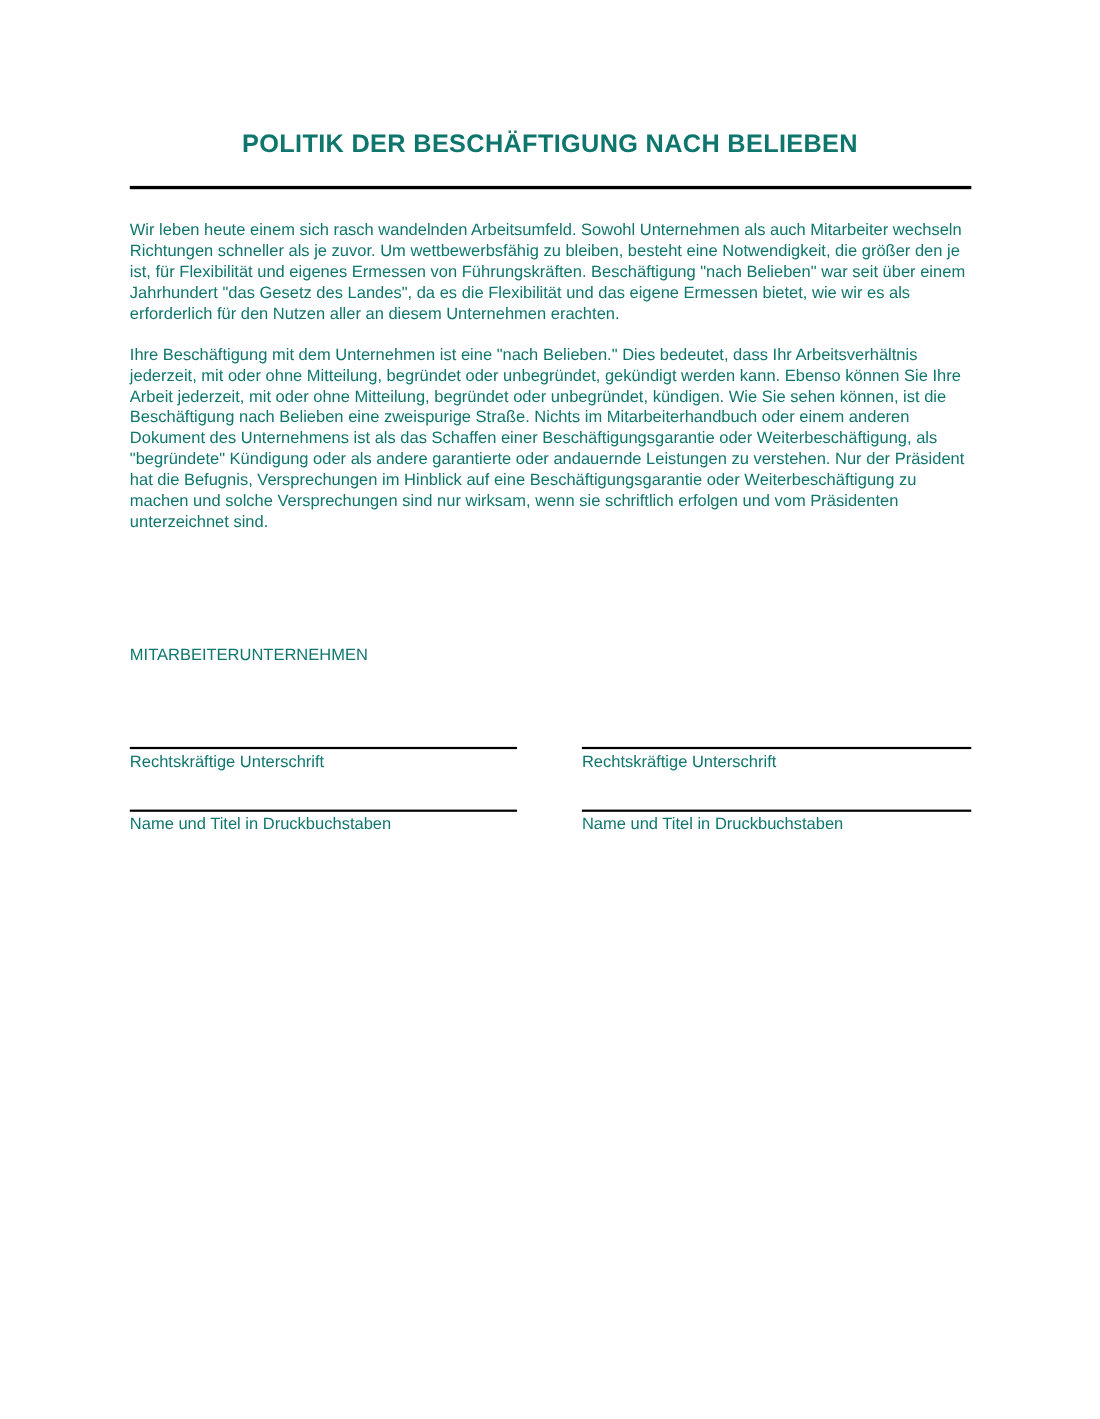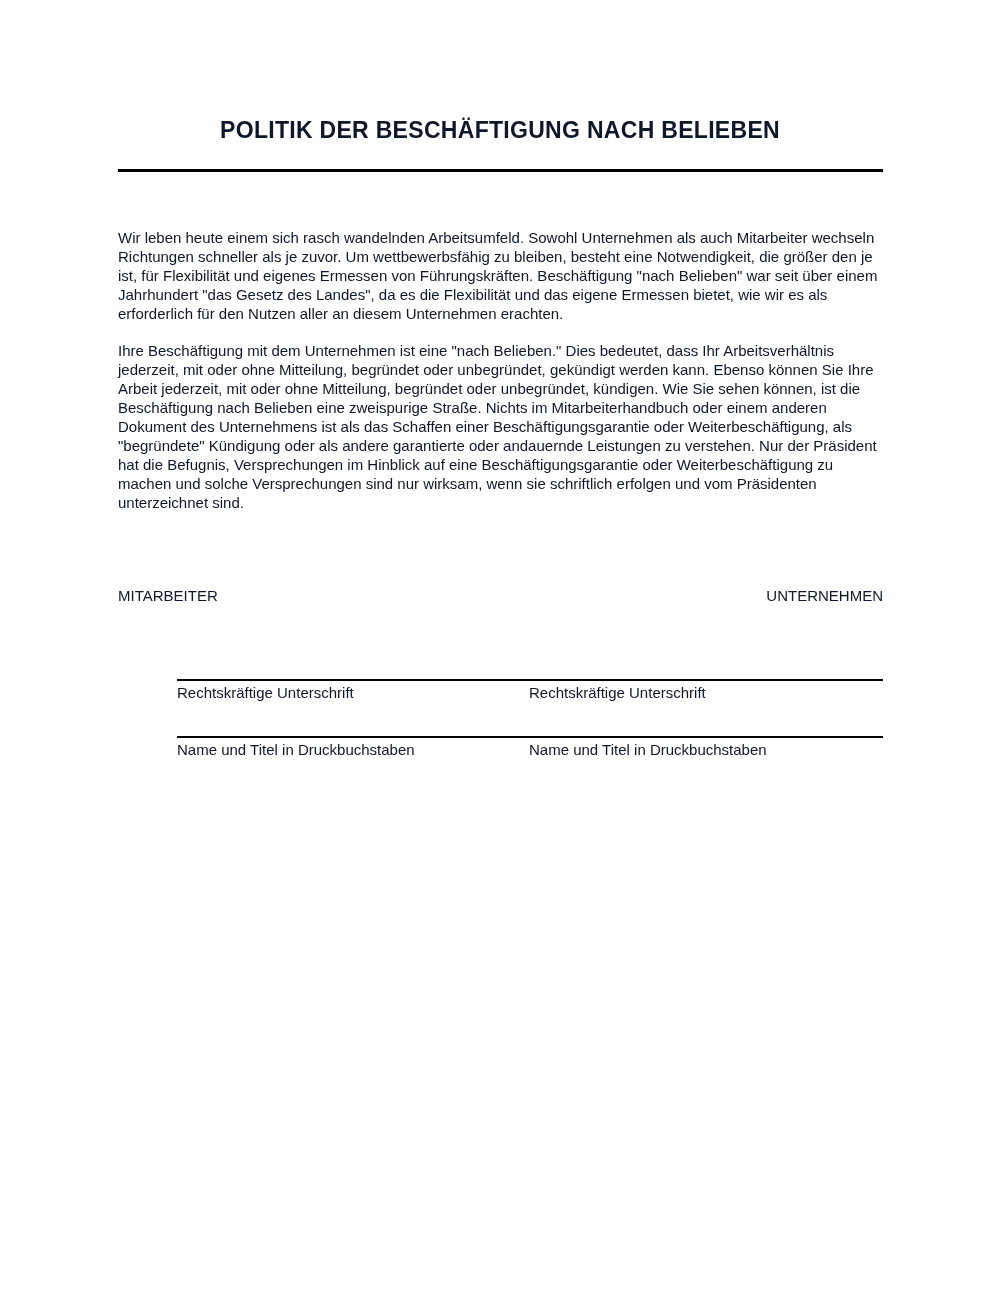--- a/index.html
+++ b/index.html
@@ -12,7 +12,7 @@
     width: 1000px;
     height: 976px;
     background: #ffffff;
-    color: #0f172a;
+    color: #0f766e;
     font-family: "Liberation Sans", sans-serif;
     overflow: hidden;
   }

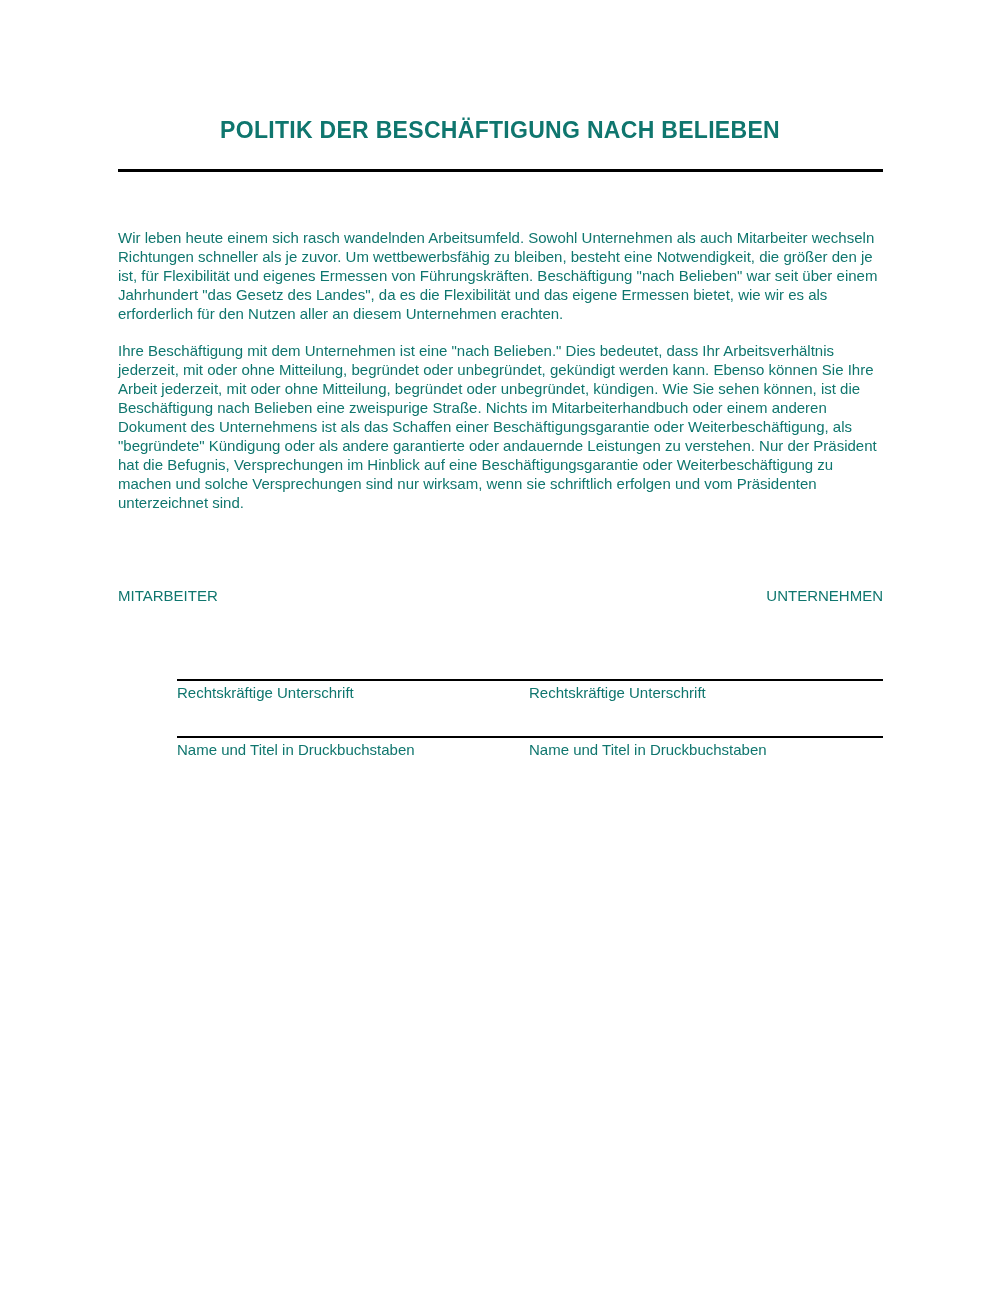--- a/index.html
+++ b/index.html
@@ -38,7 +38,7 @@
   }
   .body-copy {
     position: absolute;
-    top: 228px;
+    top: 200px;
     left: 118px;
     width: 766px;
     font-size: 15px;

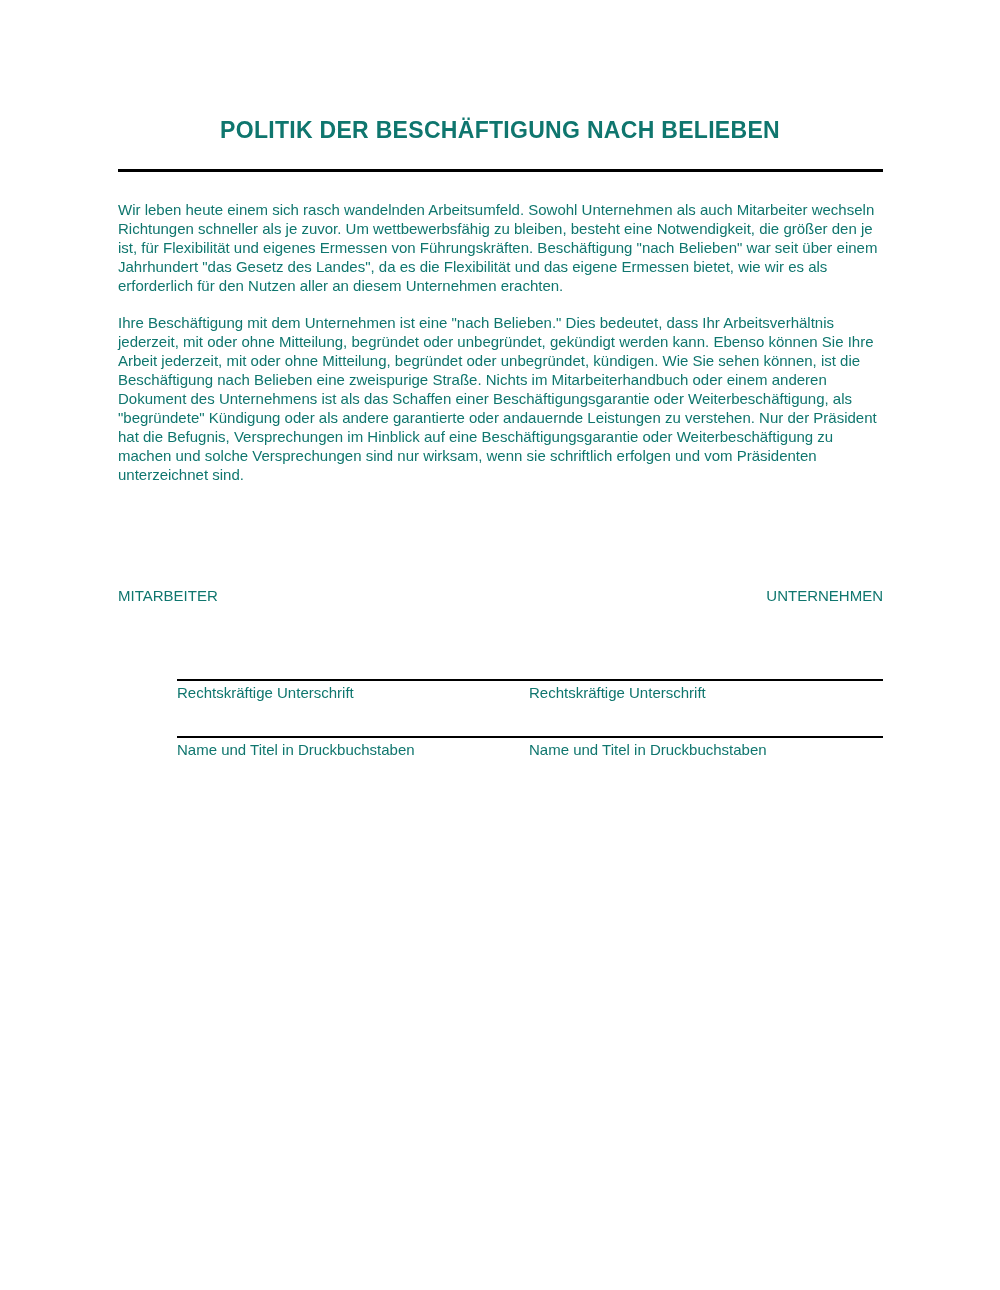--- a/index.html
+++ b/index.html
@@ -53,7 +53,7 @@
     left: 118px;
     width: 765px;
     display: flex;
-    justify-content: space-between;
+    justify-content: flex-start;
     font-size: 15px;
     line-height: 19px;
   }

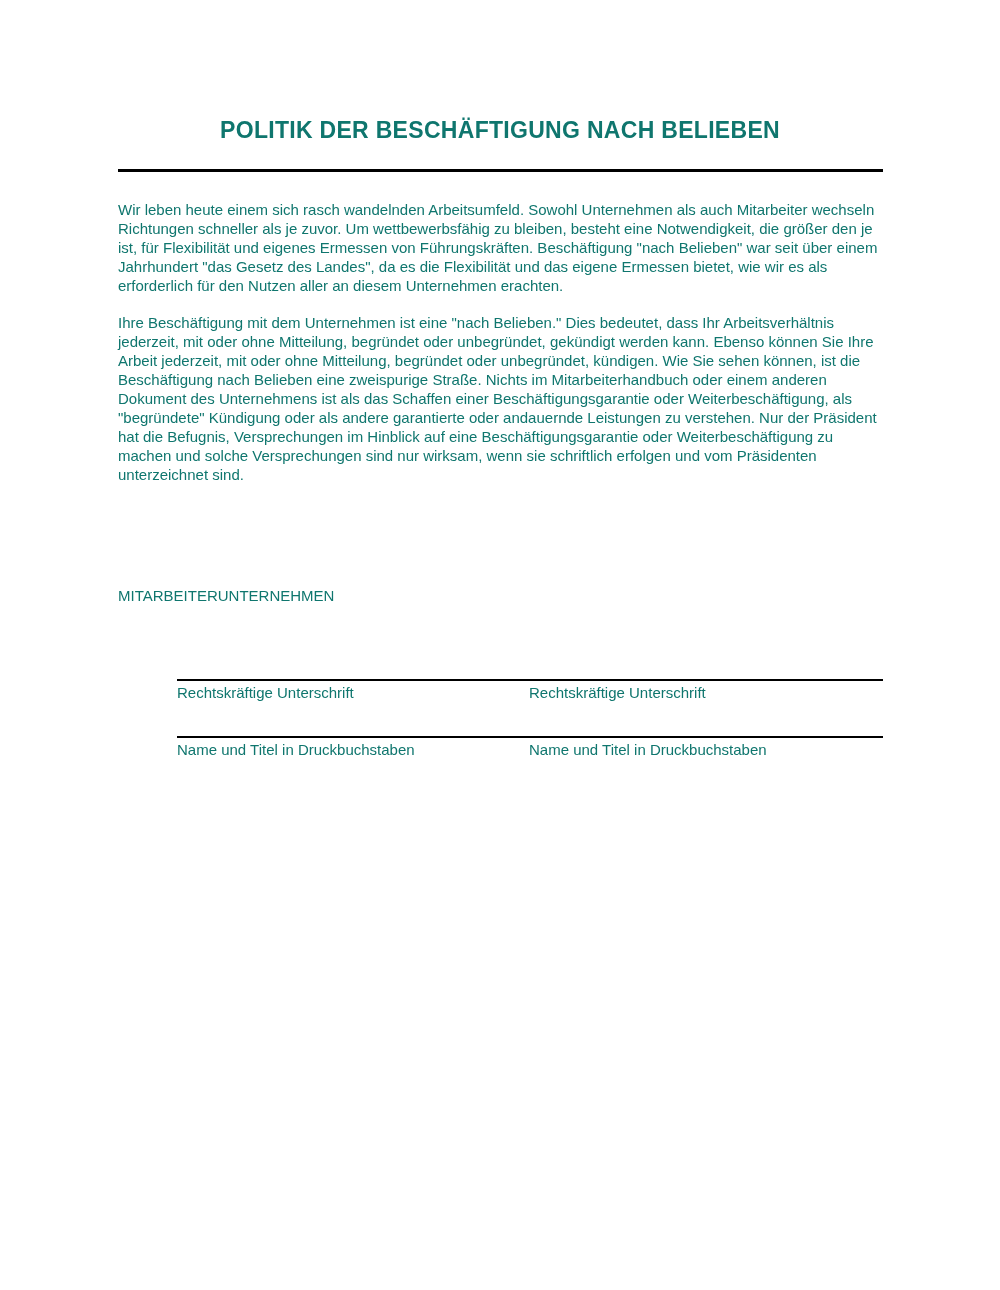--- a/index.html
+++ b/index.html
@@ -63,7 +63,7 @@
     left: 118px;
     width: 765px;
     display: flex;
-    justify-content: flex-end;
+    justify-content: space-between;
   }
   .sig-col-left  { width: 352px; }
   .sig-col-right { width: 354px; }

